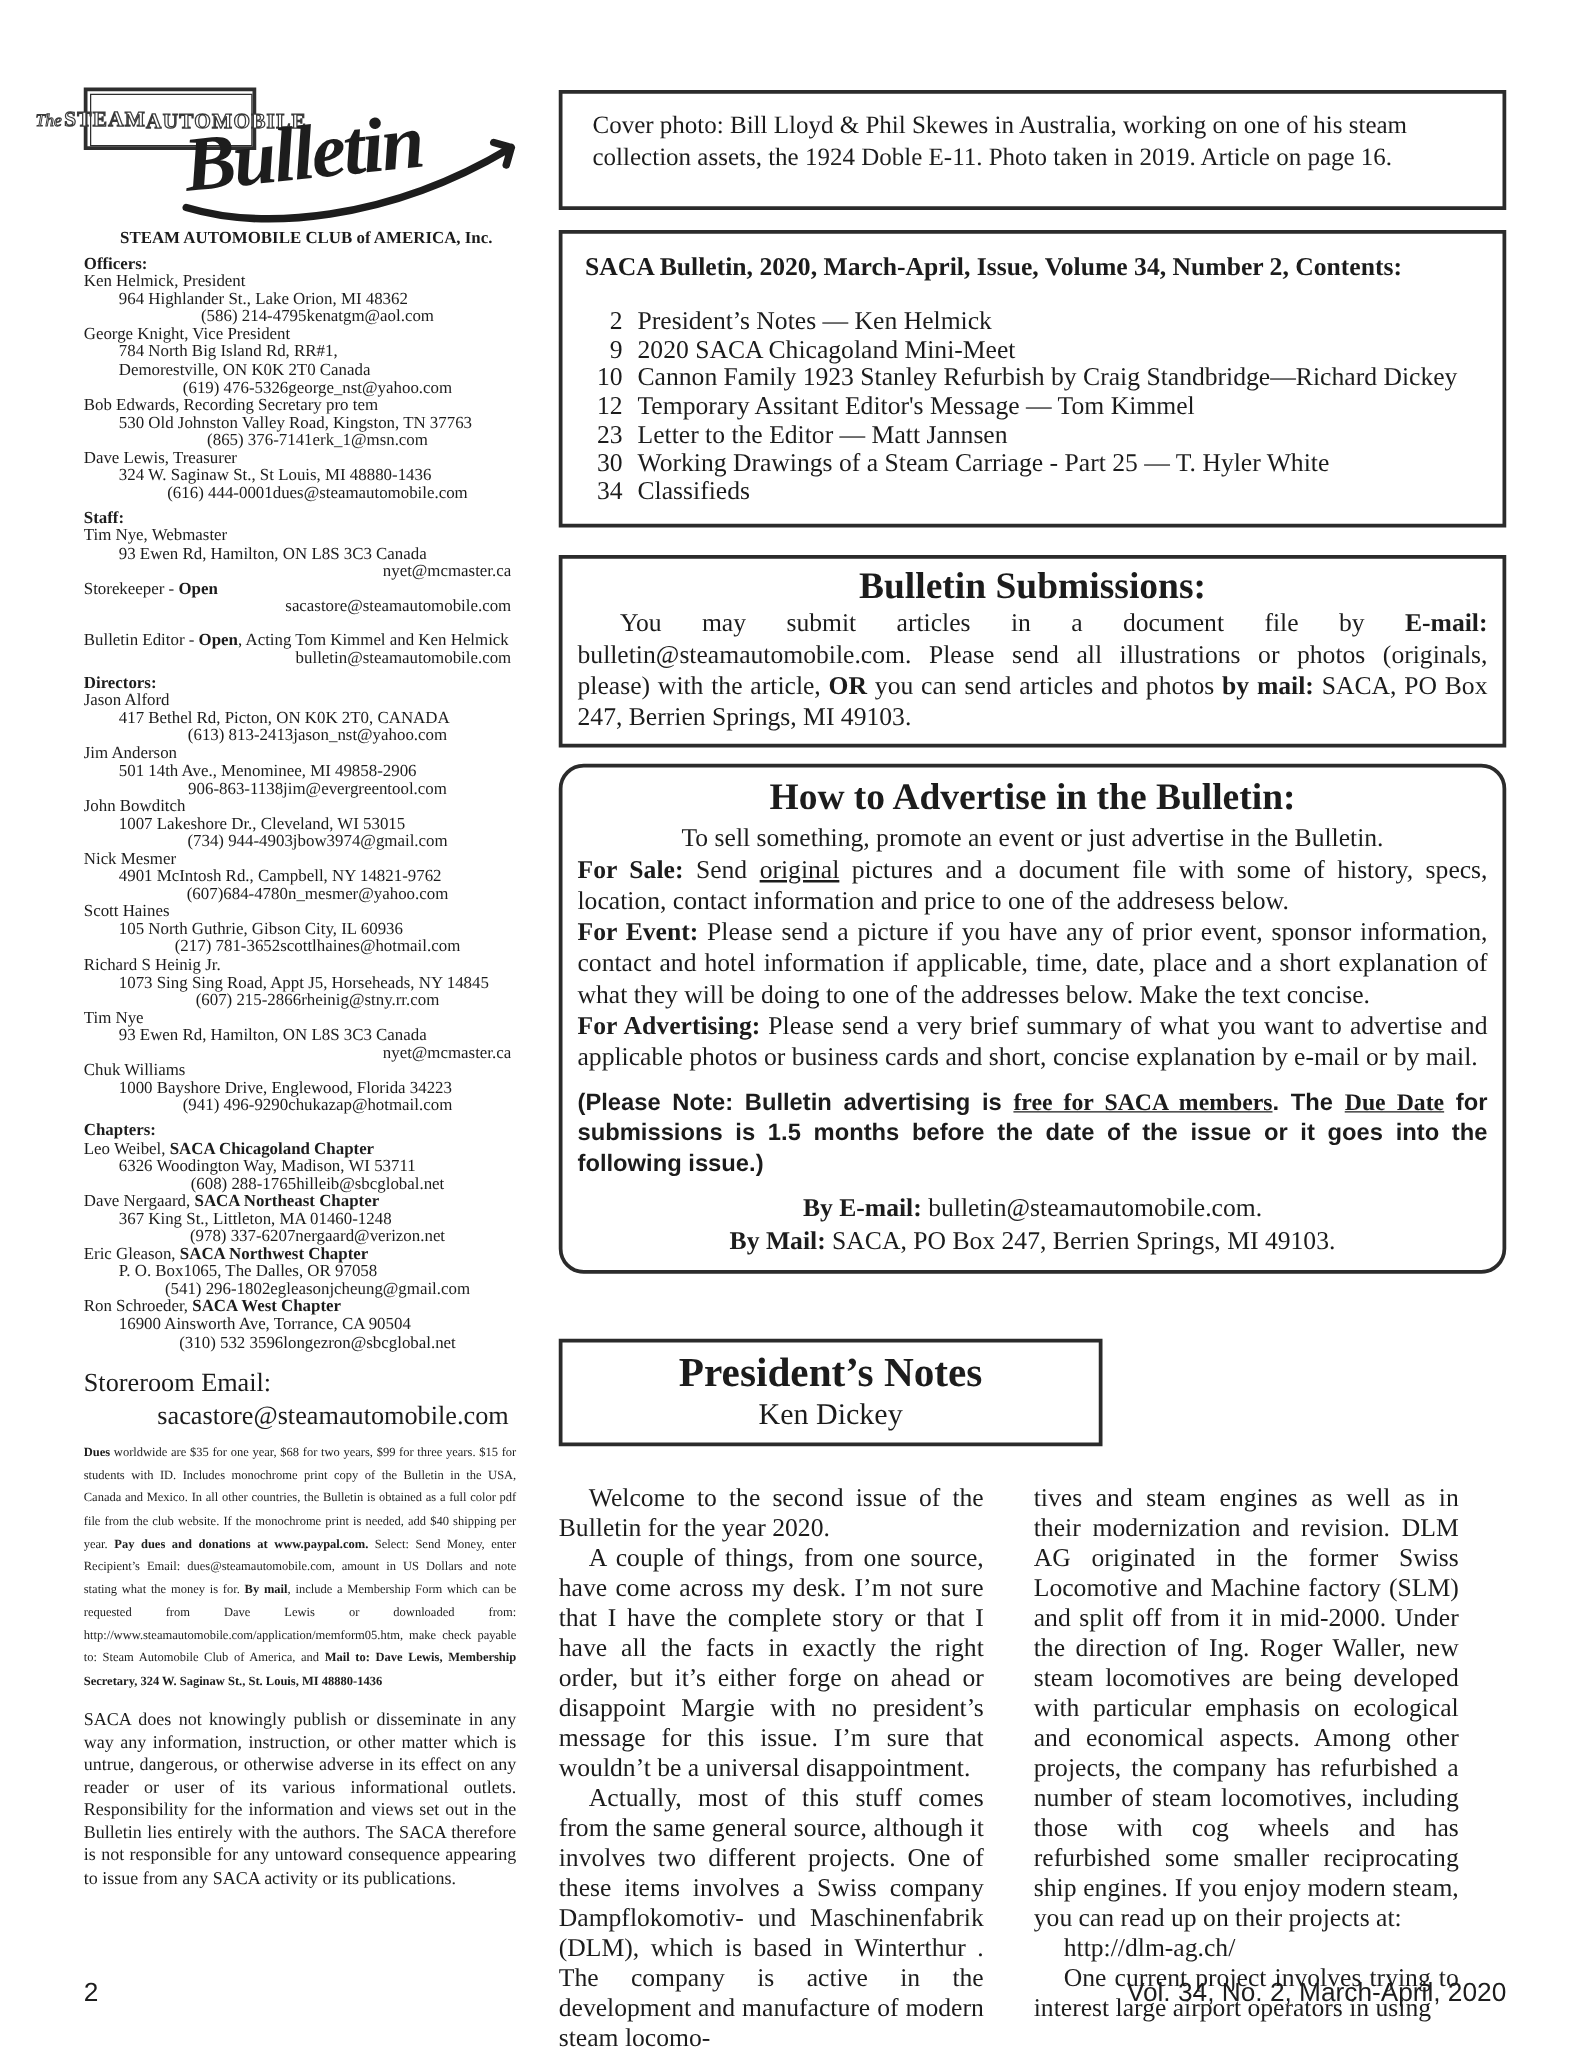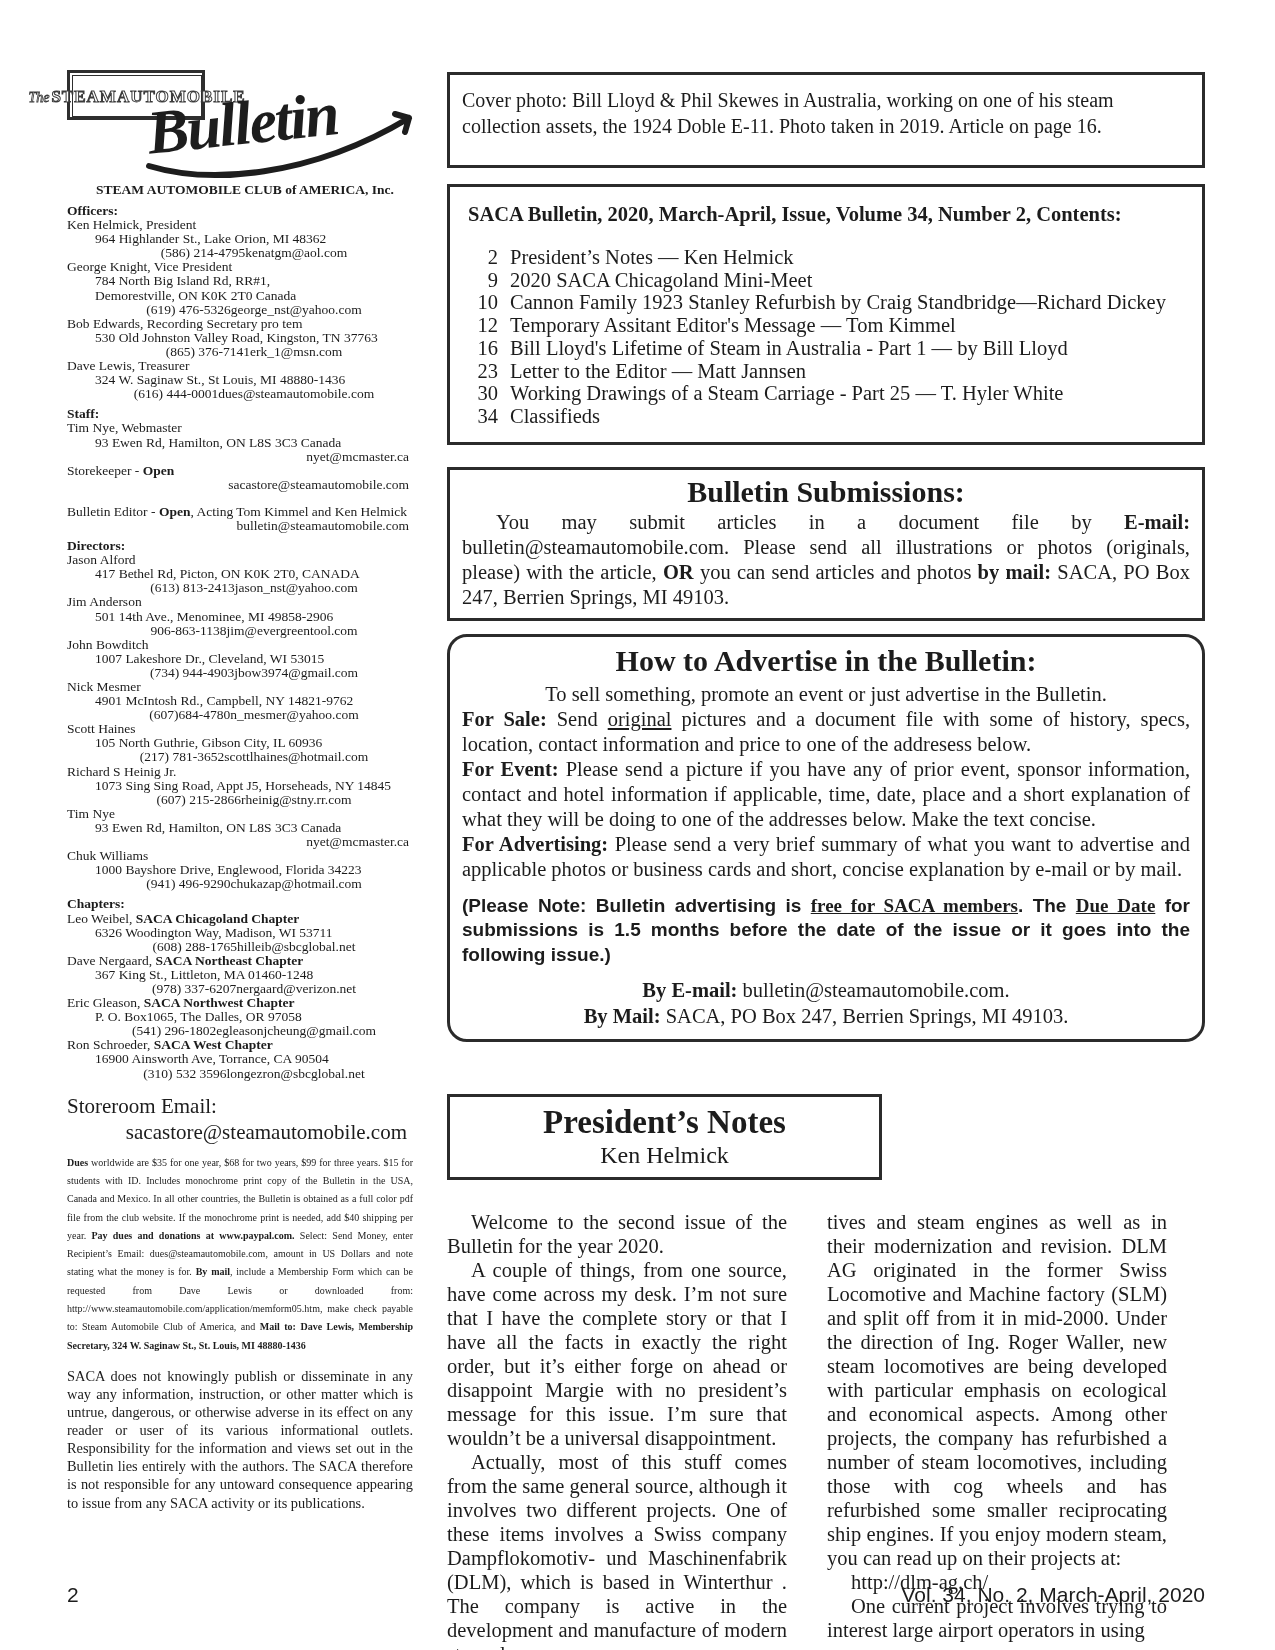--- a/index.html
+++ b/index.html
@@ -37,7 +37,7 @@
   
   .rightcol { position:absolute; left:447px; top:72px; width:758px; }
   .box { border:3px solid #2b2b2b; box-sizing:border-box; }
-  .cover-box { padding:12px 16px 26px 12px; font-size:20px; line-height:26px; }
+  .cover-box { padding:12px 16px 26px 24px; font-size:20px; line-height:26px; }
   .toc-box { margin-top:16px; padding:16px 18px 14px 18px; }
   .toc-heading { font-weight:bold; font-size:20.5px; margin-bottom:20px; }
   .toc-row { display:flex; font-size:20.5px; line-height:22.7px; }

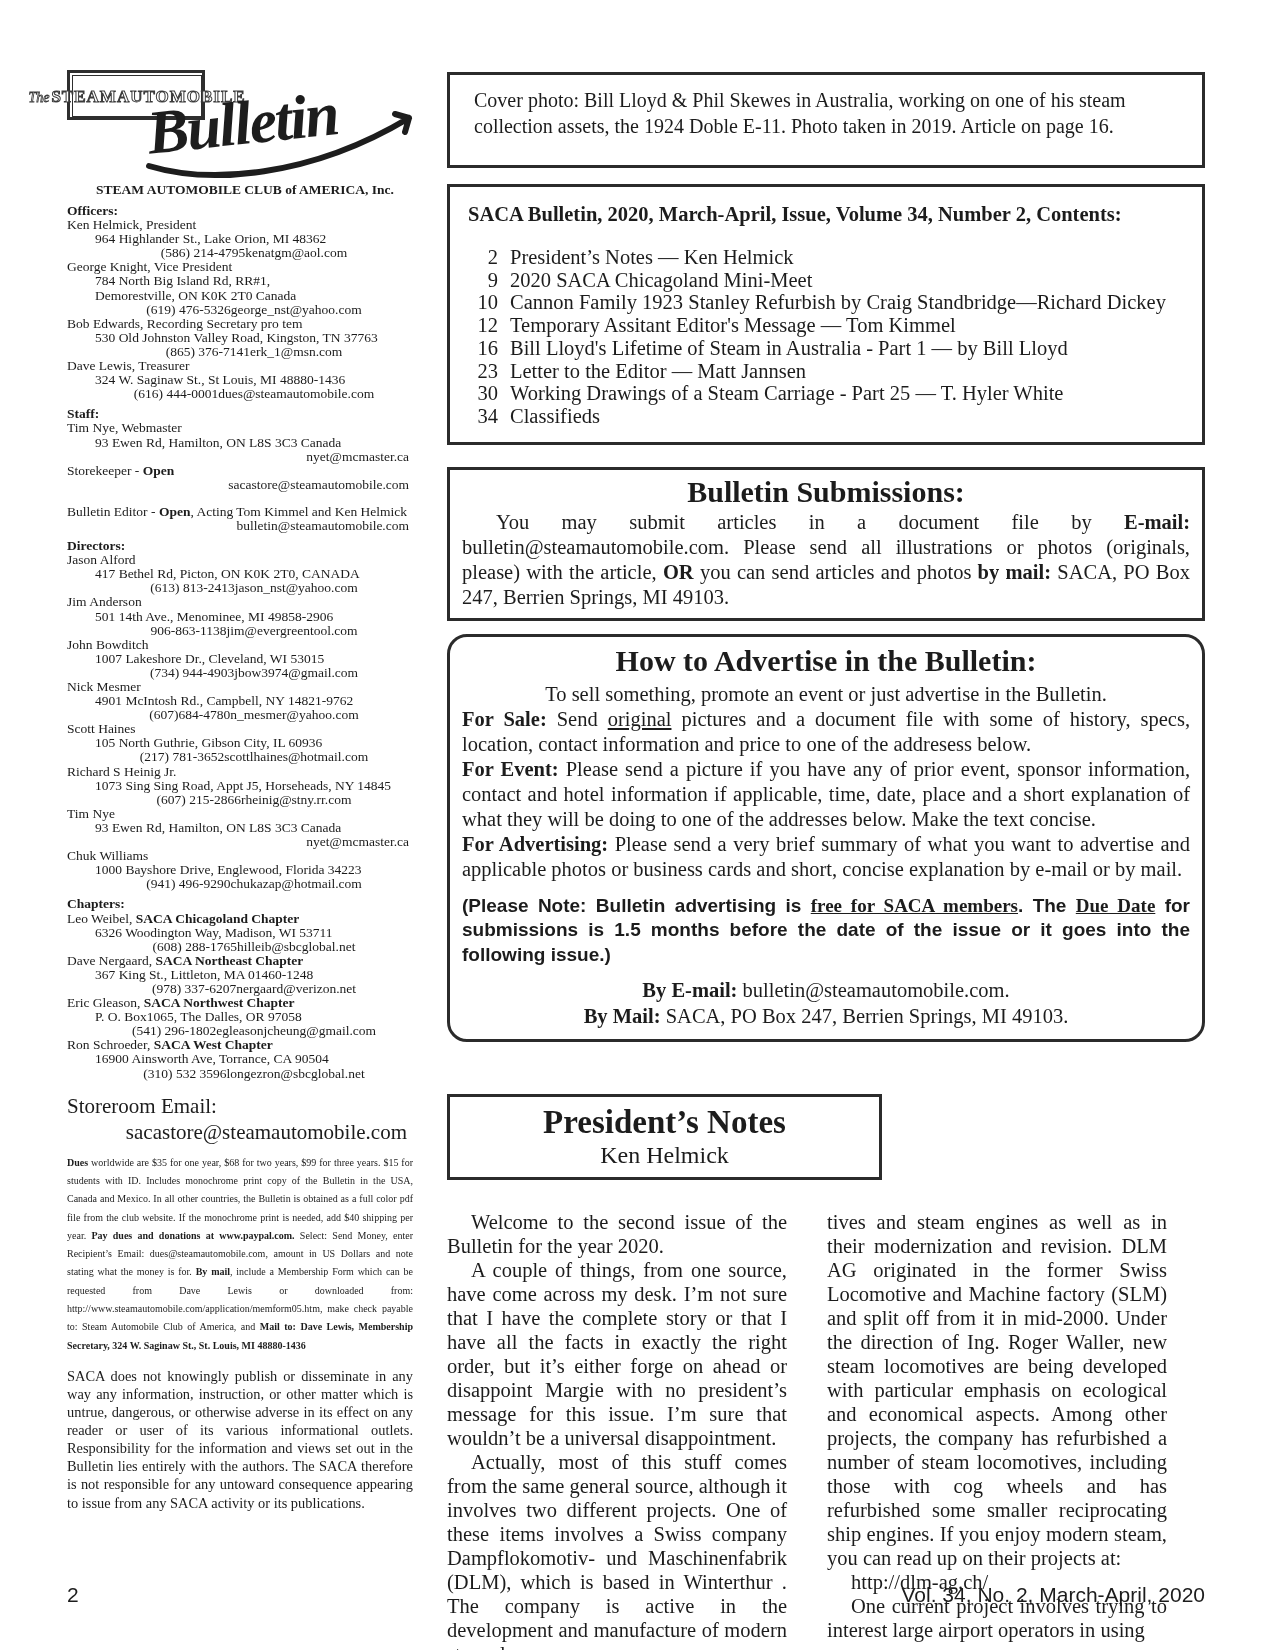--- a/index.html
+++ b/index.html
@@ -273,10 +273,6 @@
           <span>Temporary Assitant Editor's Message — Tom Kimmel</span>
         </div>
       <div class="toc-row">
-          <span class="toc-num">16</span>
-          <span>Bill Lloyd's Lifetime of Steam in Australia - Part 1 — by Bill Lloyd</span>
-        </div>
-      <div class="toc-row">
           <span class="toc-num">23</span>
           <span>Letter to the Editor — Matt Jannsen</span>
         </div>

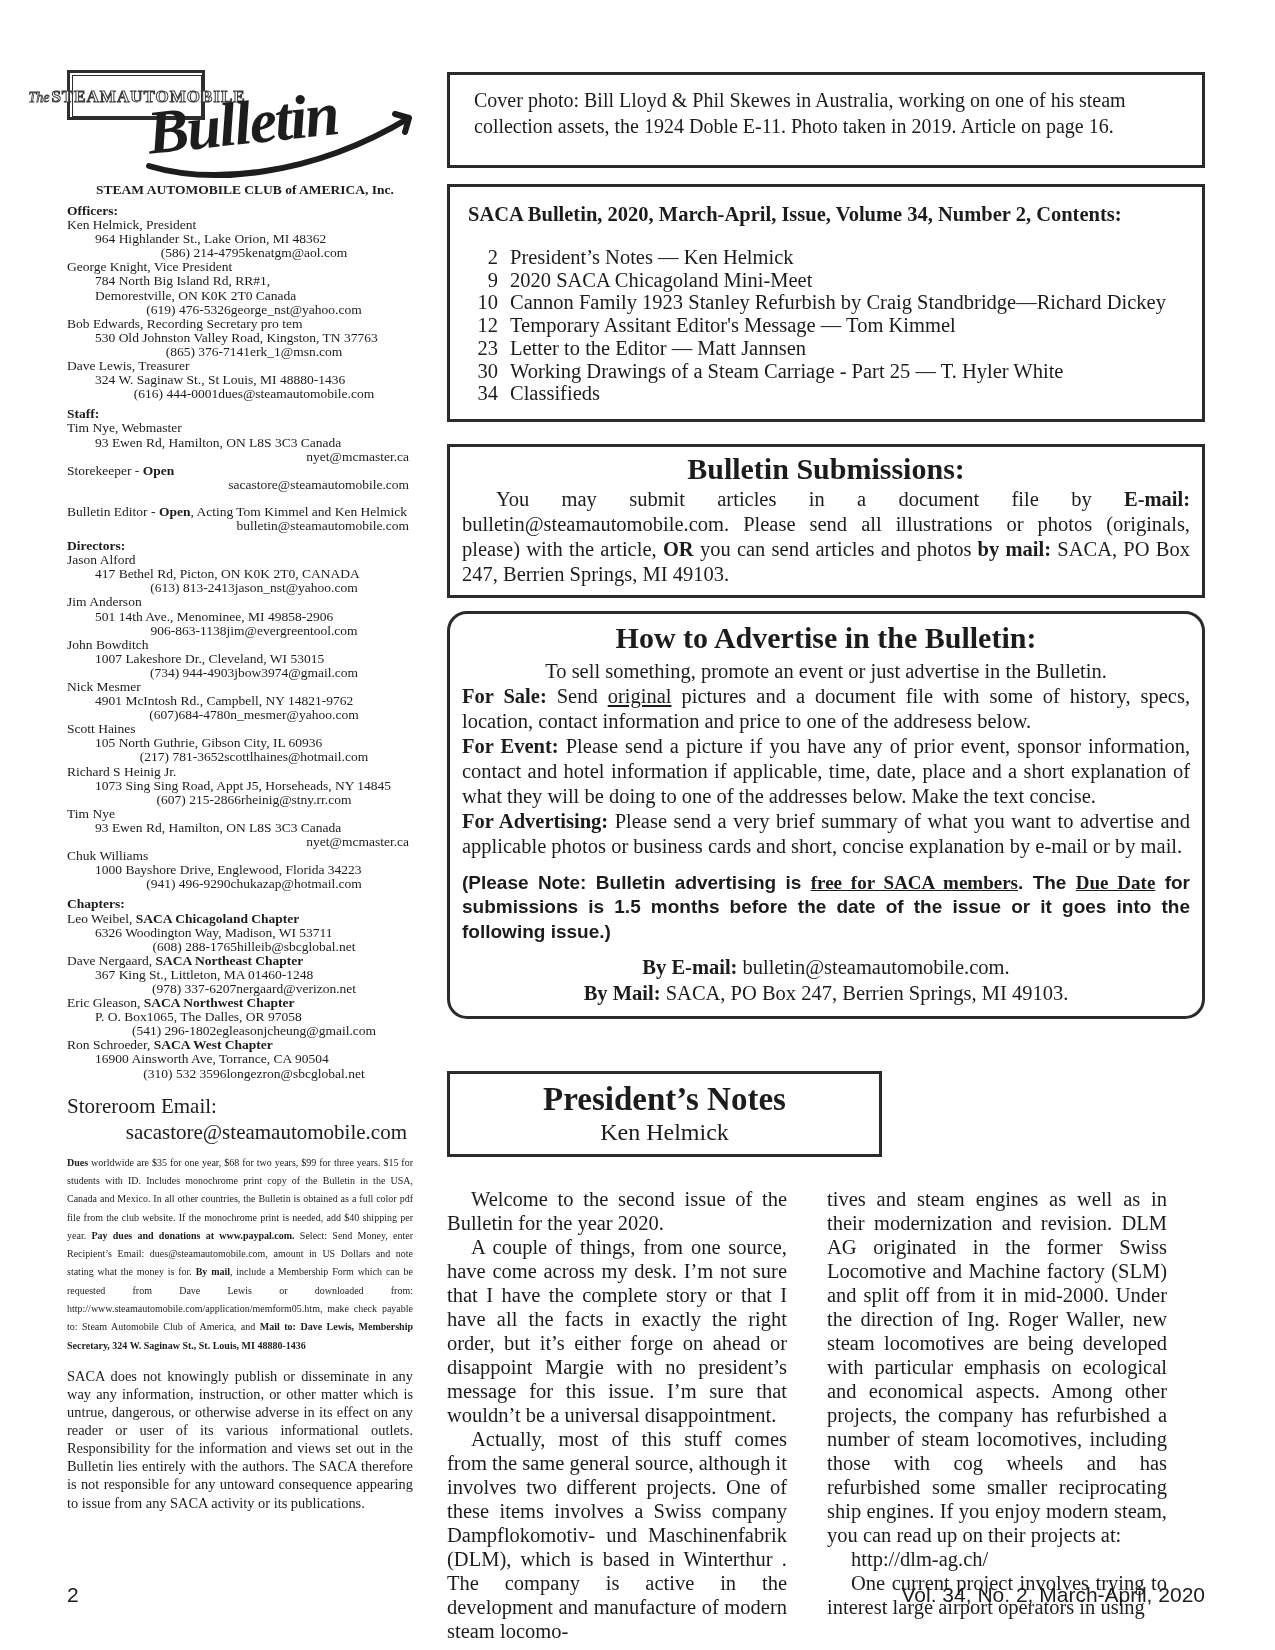--- a/index.html
+++ b/index.html
@@ -304,7 +304,7 @@
 
     <div class="box notes-box">
       <div class="notes-title">President’s Notes</div>
-      <div class="notes-sub">Ken Helmick</div>
+      <div class="notes-sub">Ken Dickey</div>
     </div>
 
     <div class="article">

